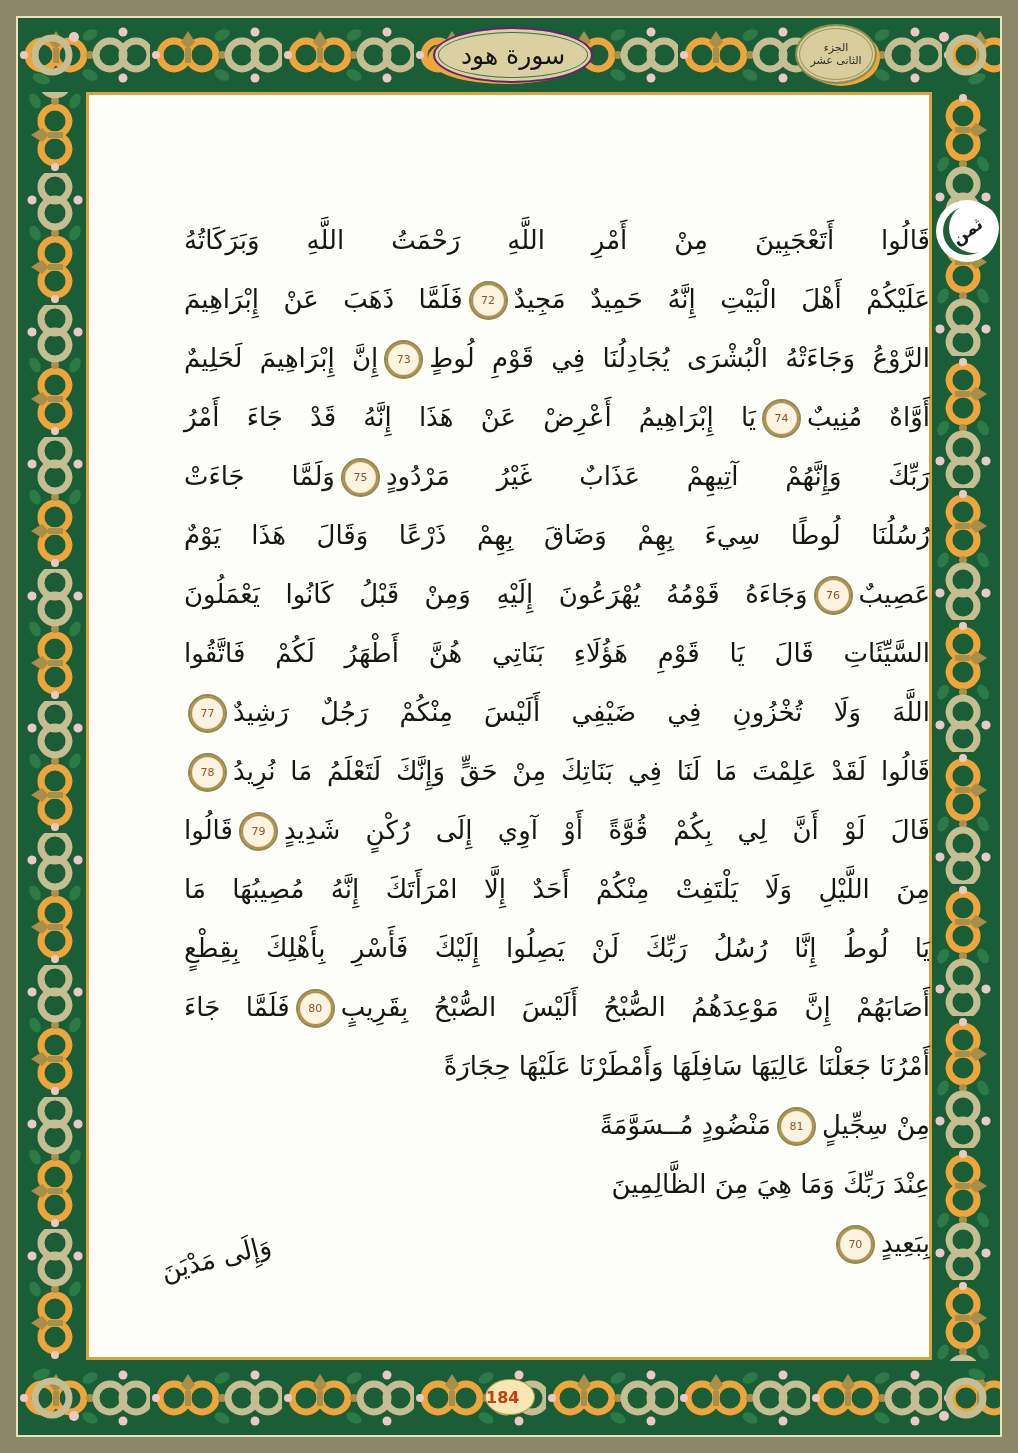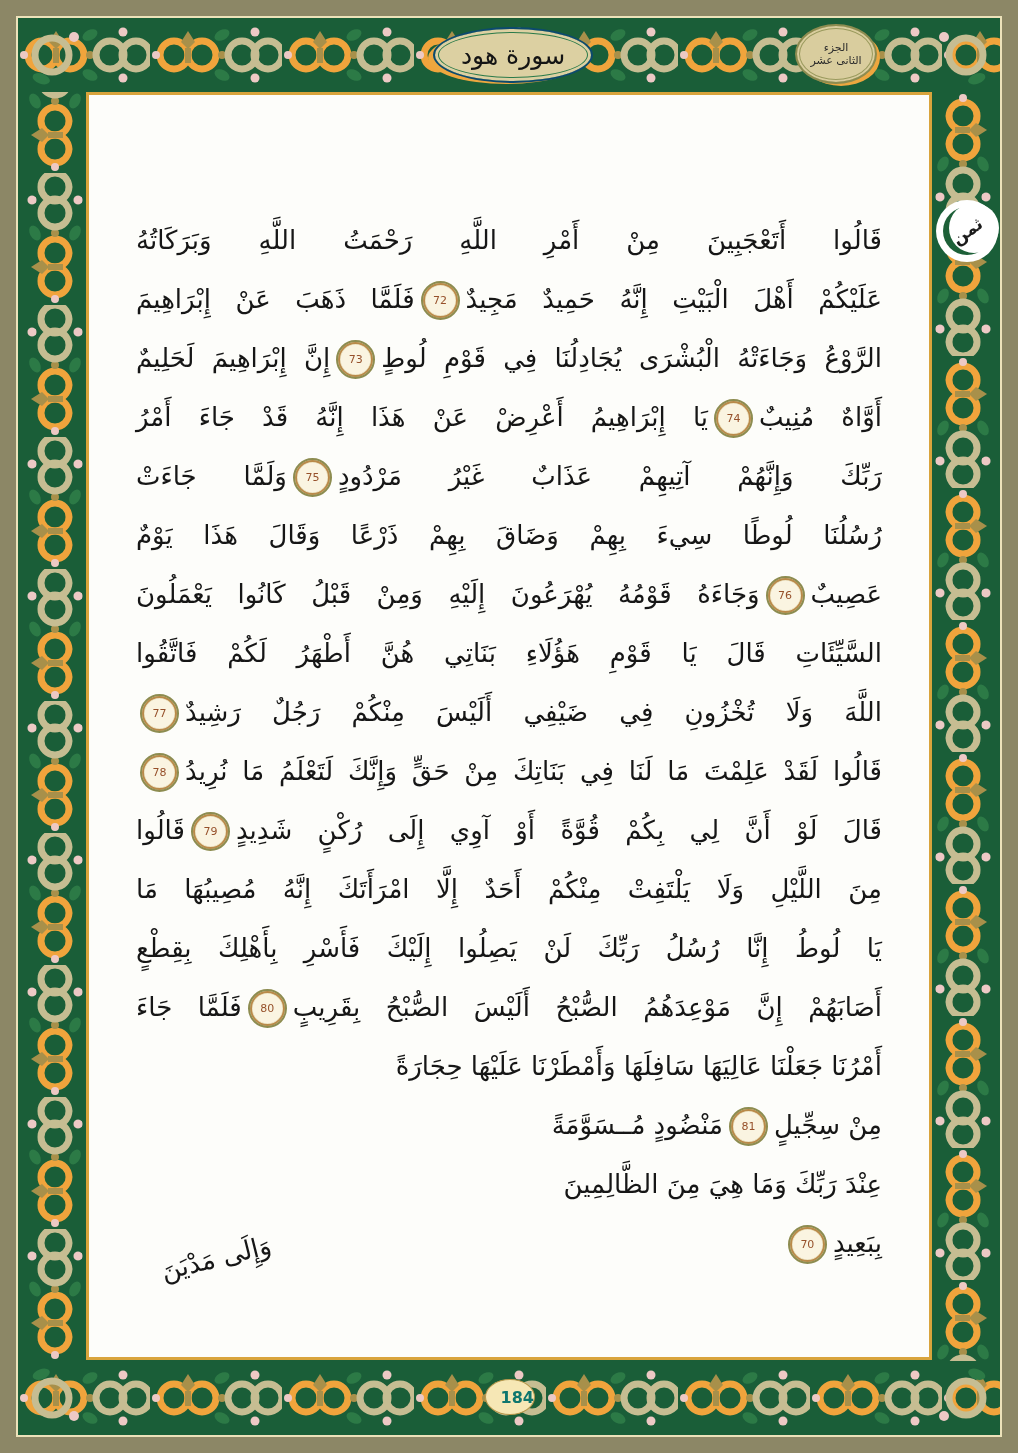--- a/index.html
+++ b/index.html
@@ -18,7 +18,7 @@
     position:absolute;z-index:2;
     left:433px;top:27px;width:156px;height:52px;
     background:#dcd0a2;
-    border:2px solid #0c4a6e;
+    border:2px solid #701a75;
     border-radius:50%;
     box-shadow:inset 0 0 0 3px #dcd0a2, inset 0 0 0 4px #2a7a4a, -7px 3px 0 -2px #eda73f;
     display:flex;align-items:center;justify-content:center;

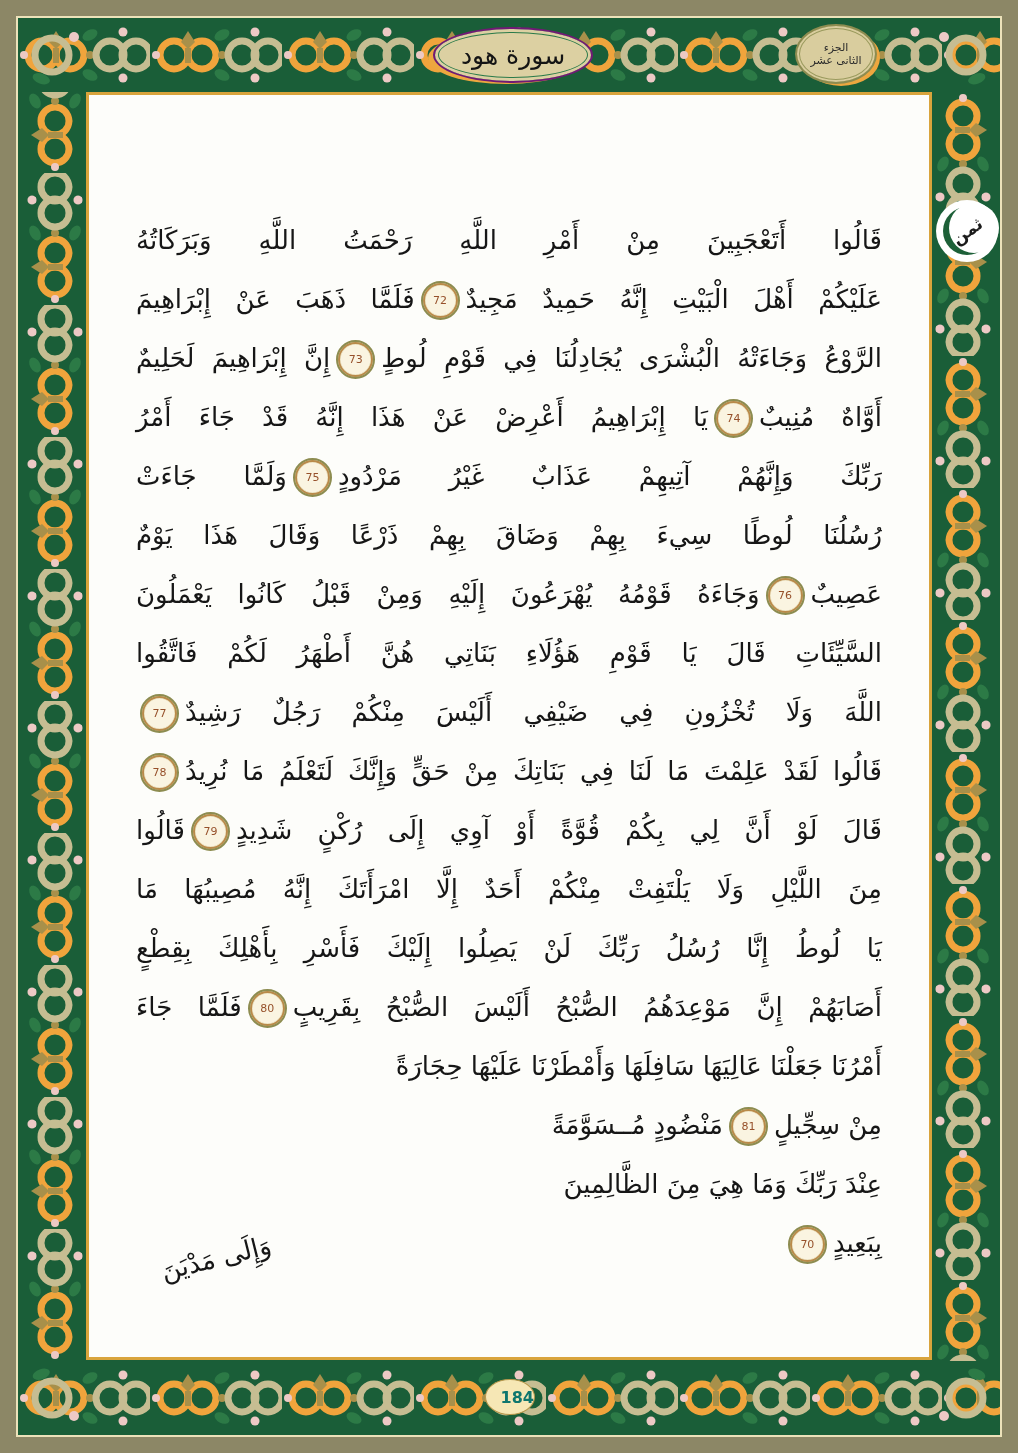--- a/index.html
+++ b/index.html
@@ -63,6 +63,7 @@
     position:absolute;z-index:1;
     left:89px;top:95px;width:840px;height:1262px;
     color:#161616;
+    padding-left:48px;
   }
   .text-block{
     padding:116px 46px 0 46px;

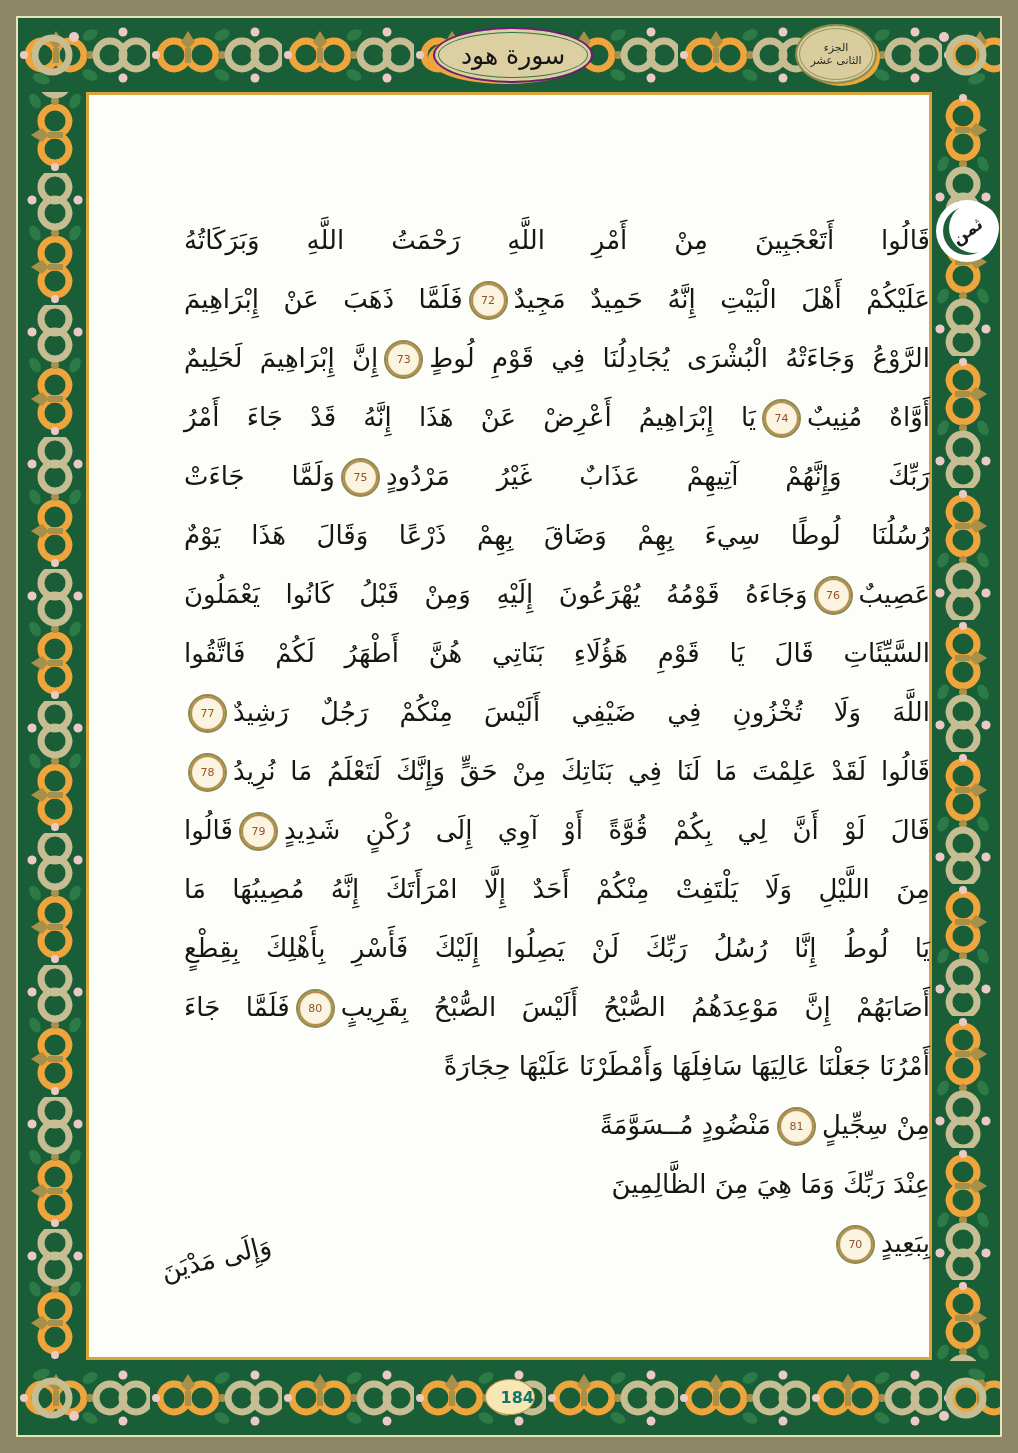--- a/index.html
+++ b/index.html
@@ -54,8 +54,8 @@
     position:absolute;z-index:2;
     left:485px;top:1379px;width:48px;height:34px;
     background:#f6e7b5;border:1px solid #b5964a;border-radius:50%;
-    display:flex;align-items:center;justify-content:flex-start;
-    font-size:16px;font-weight:bold;color:#0f766e;
+    display:flex;align-items:center;justify-content:flex-end;
+    font-size:16px;font-weight:bold;color:#c2410c;
   }
 
   

